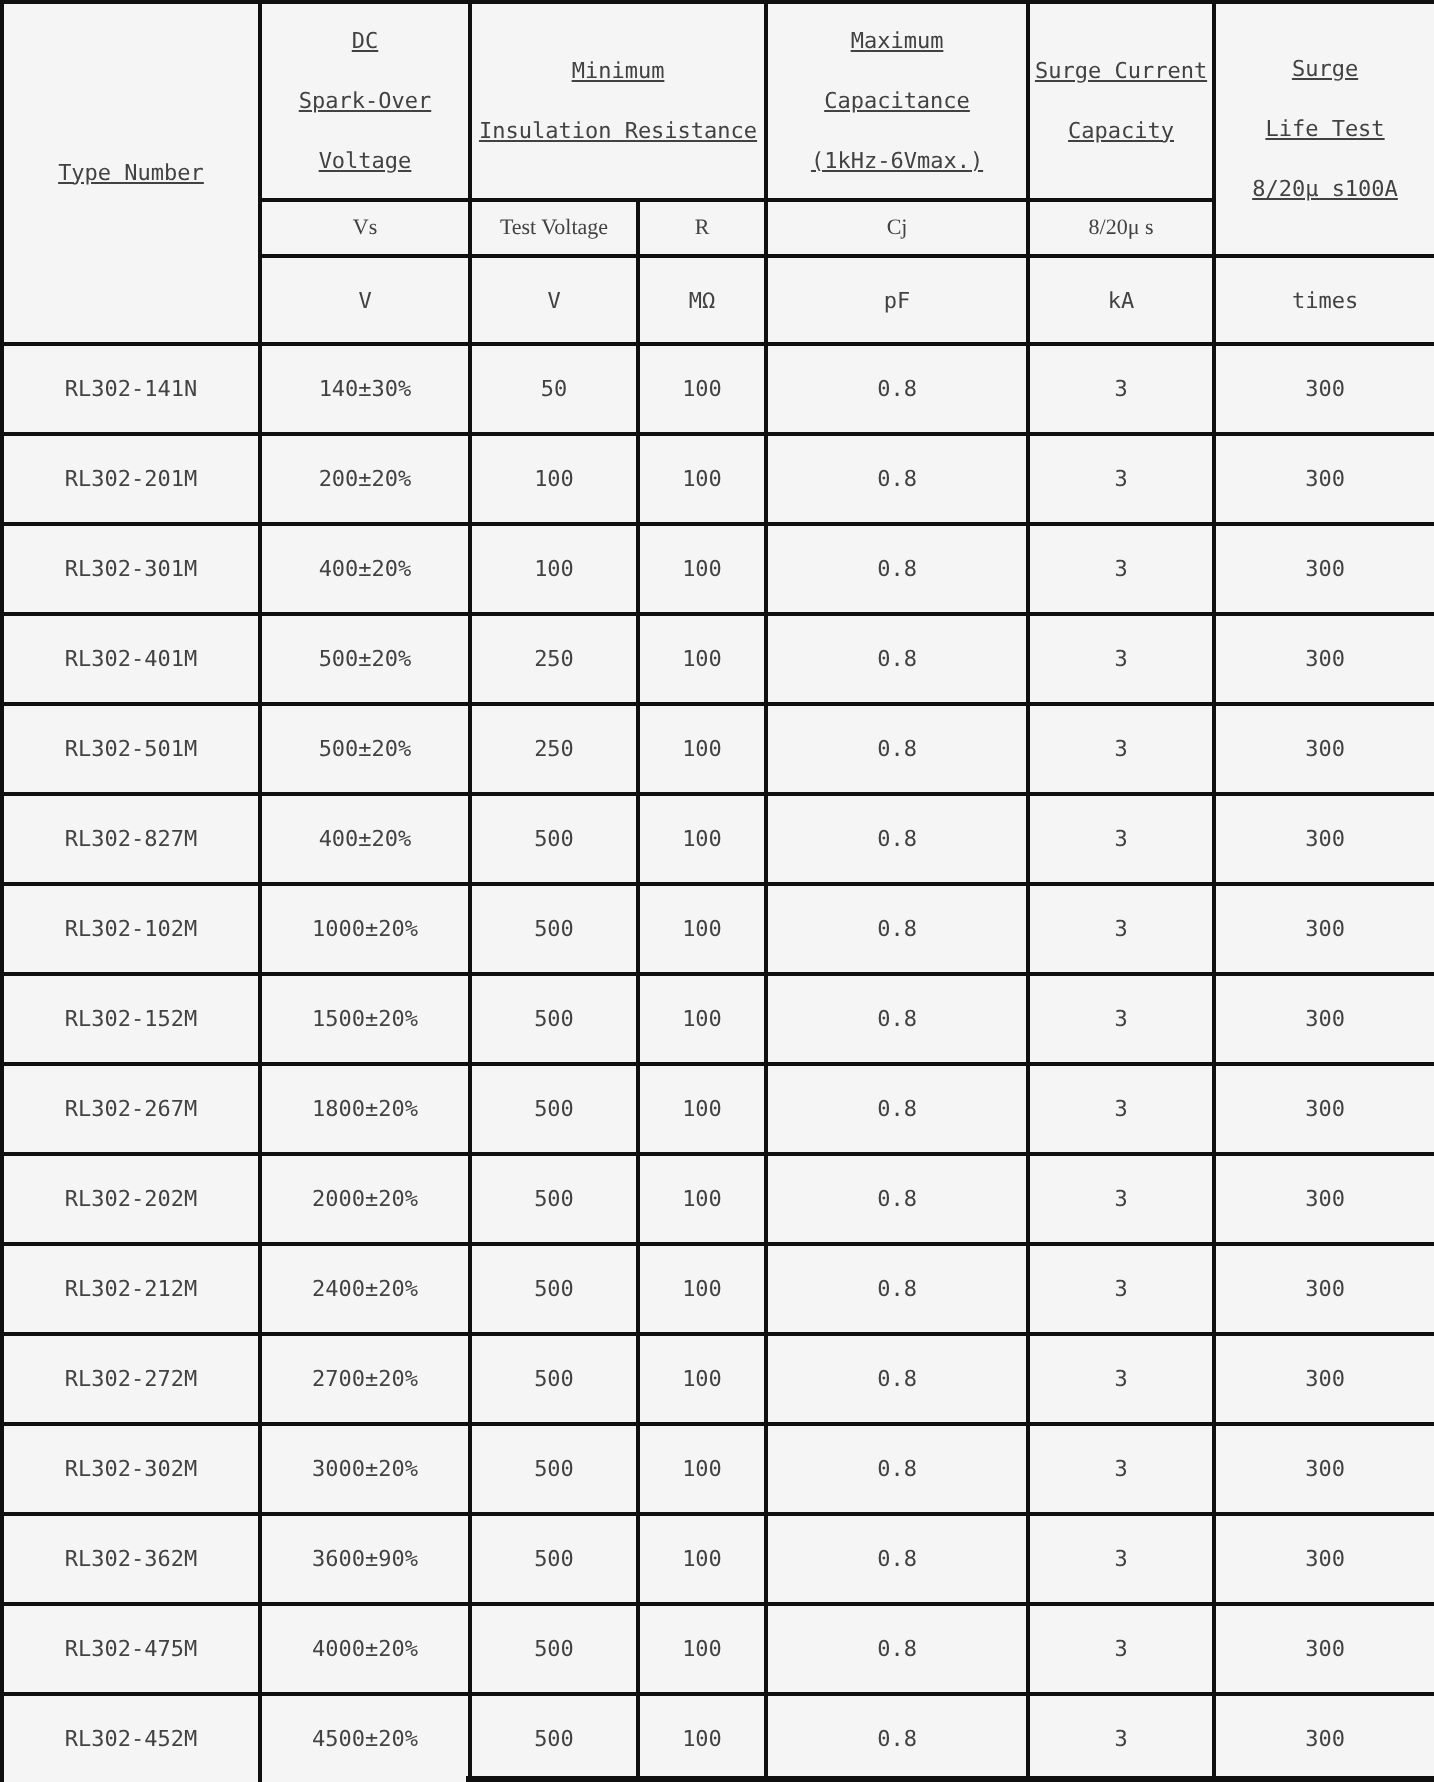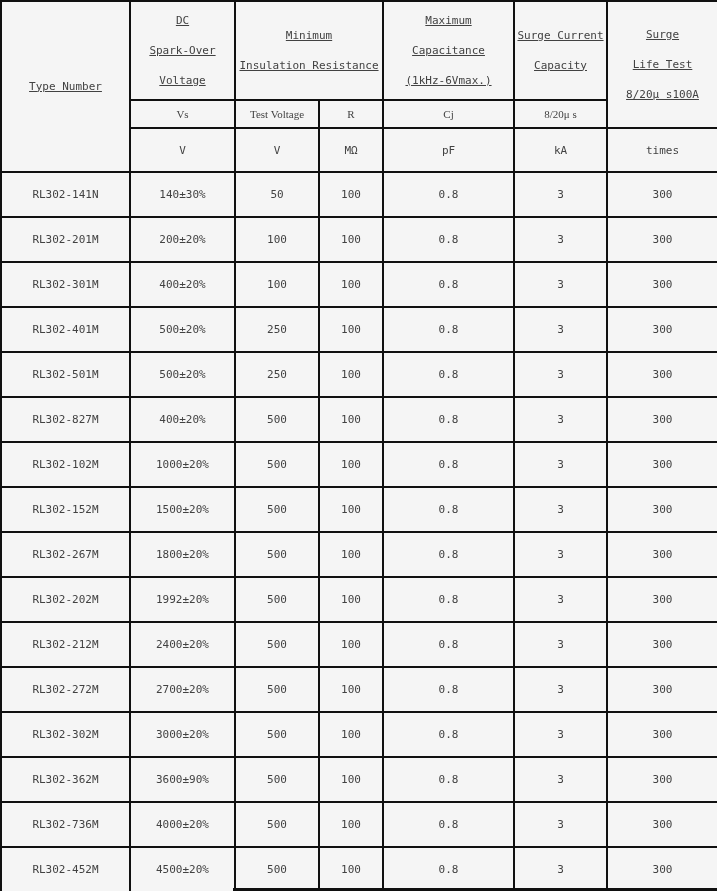--- a/index.html
+++ b/index.html
@@ -172,7 +172,7 @@
         </tr>
         <tr data-name="table-row">
           <td data-name="cell-type-number">RL302-202M</td>
-          <td data-name="cell-spark-over-voltage">1992±20%</td>
+          <td data-name="cell-spark-over-voltage">2000±20%</td>
           <td data-name="cell-test-voltage">500</td>
           <td data-name="cell-resistance">100</td>
           <td data-name="cell-capacitance">0.8</td>

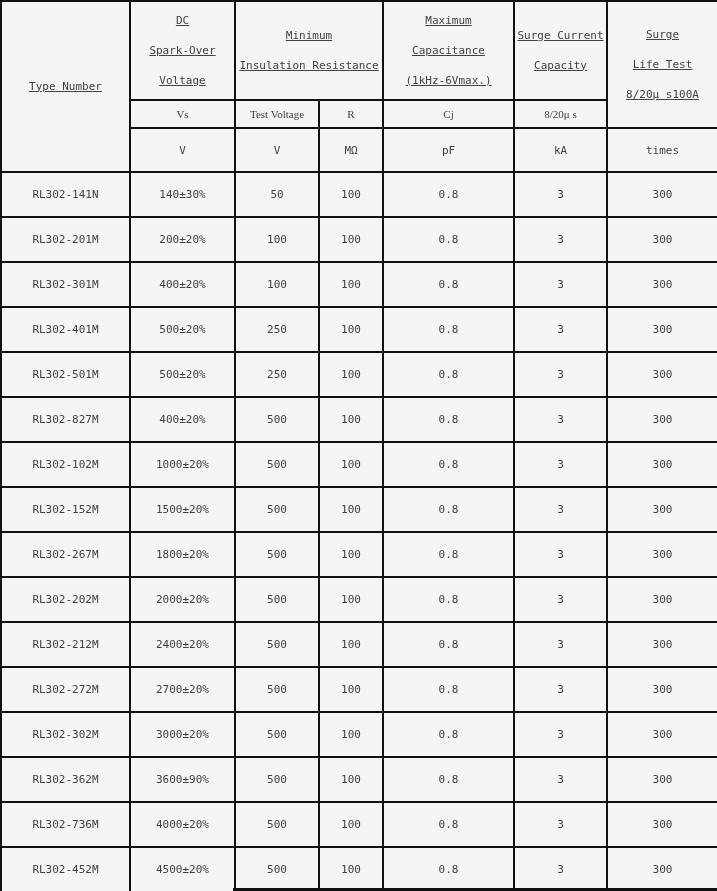--- a/index.html
+++ b/index.html
@@ -216,7 +216,7 @@
           <td data-name="cell-surge-life">300</td>
         </tr>
         <tr data-name="table-row">
-          <td data-name="cell-type-number">RL302-736M</td>
+          <td data-name="cell-type-number">RL302-475M</td>
           <td data-name="cell-spark-over-voltage">4000±20%</td>
           <td data-name="cell-test-voltage">500</td>
           <td data-name="cell-resistance">100</td>

